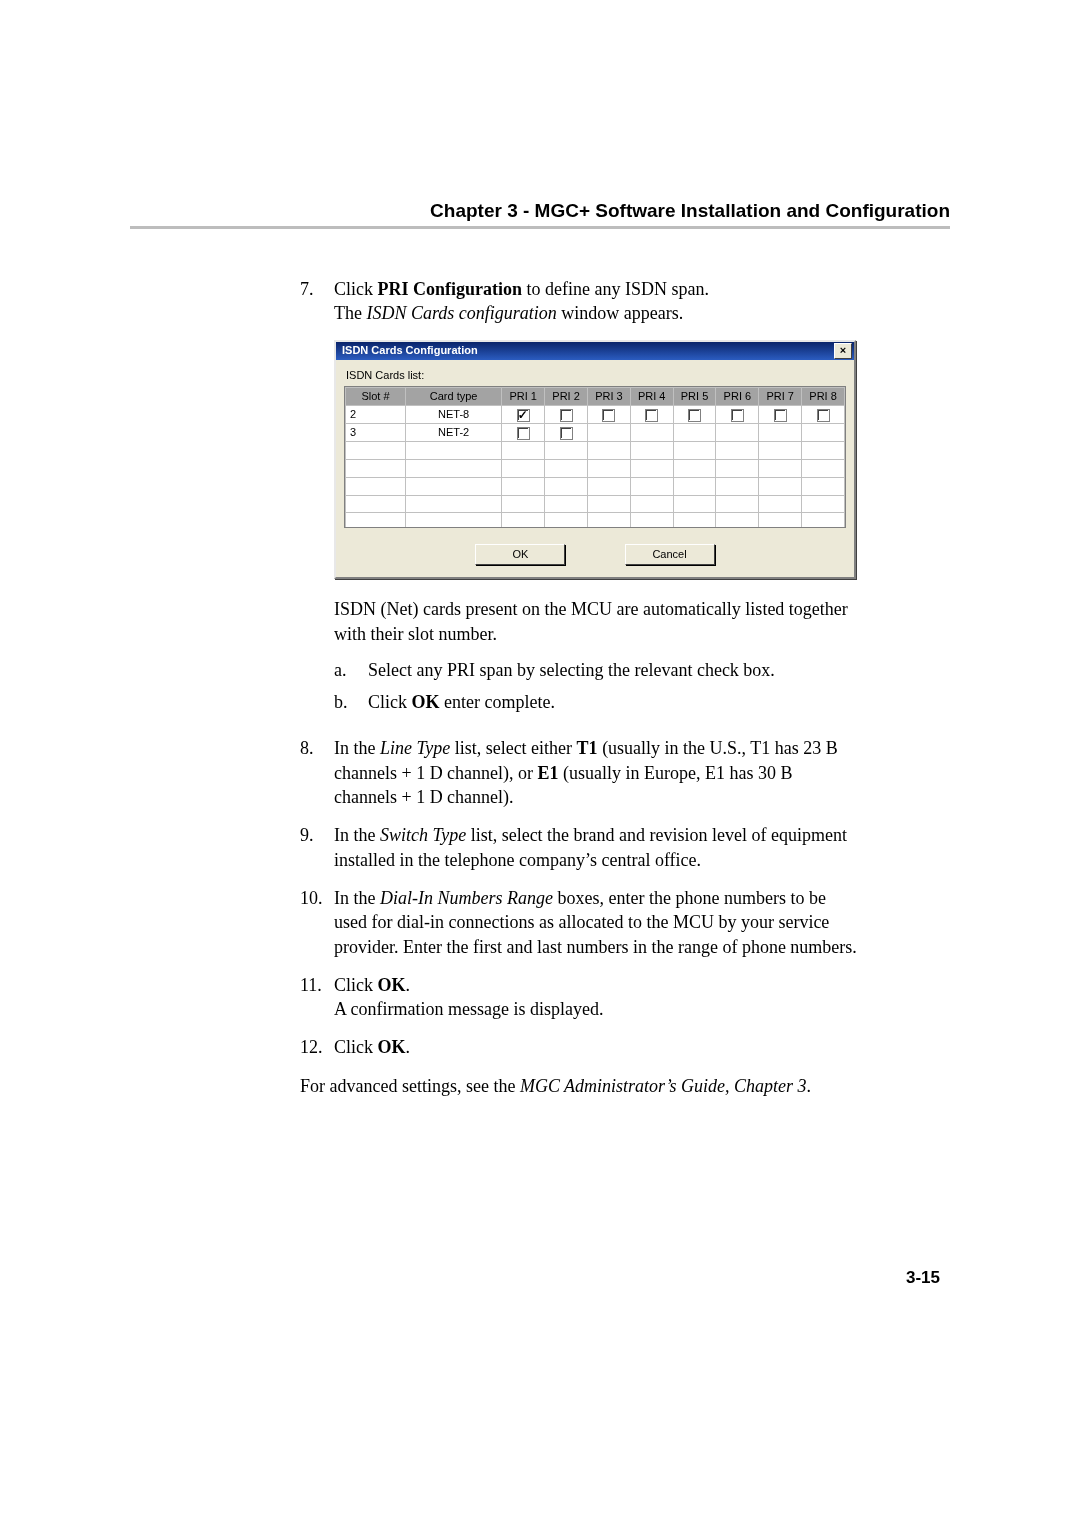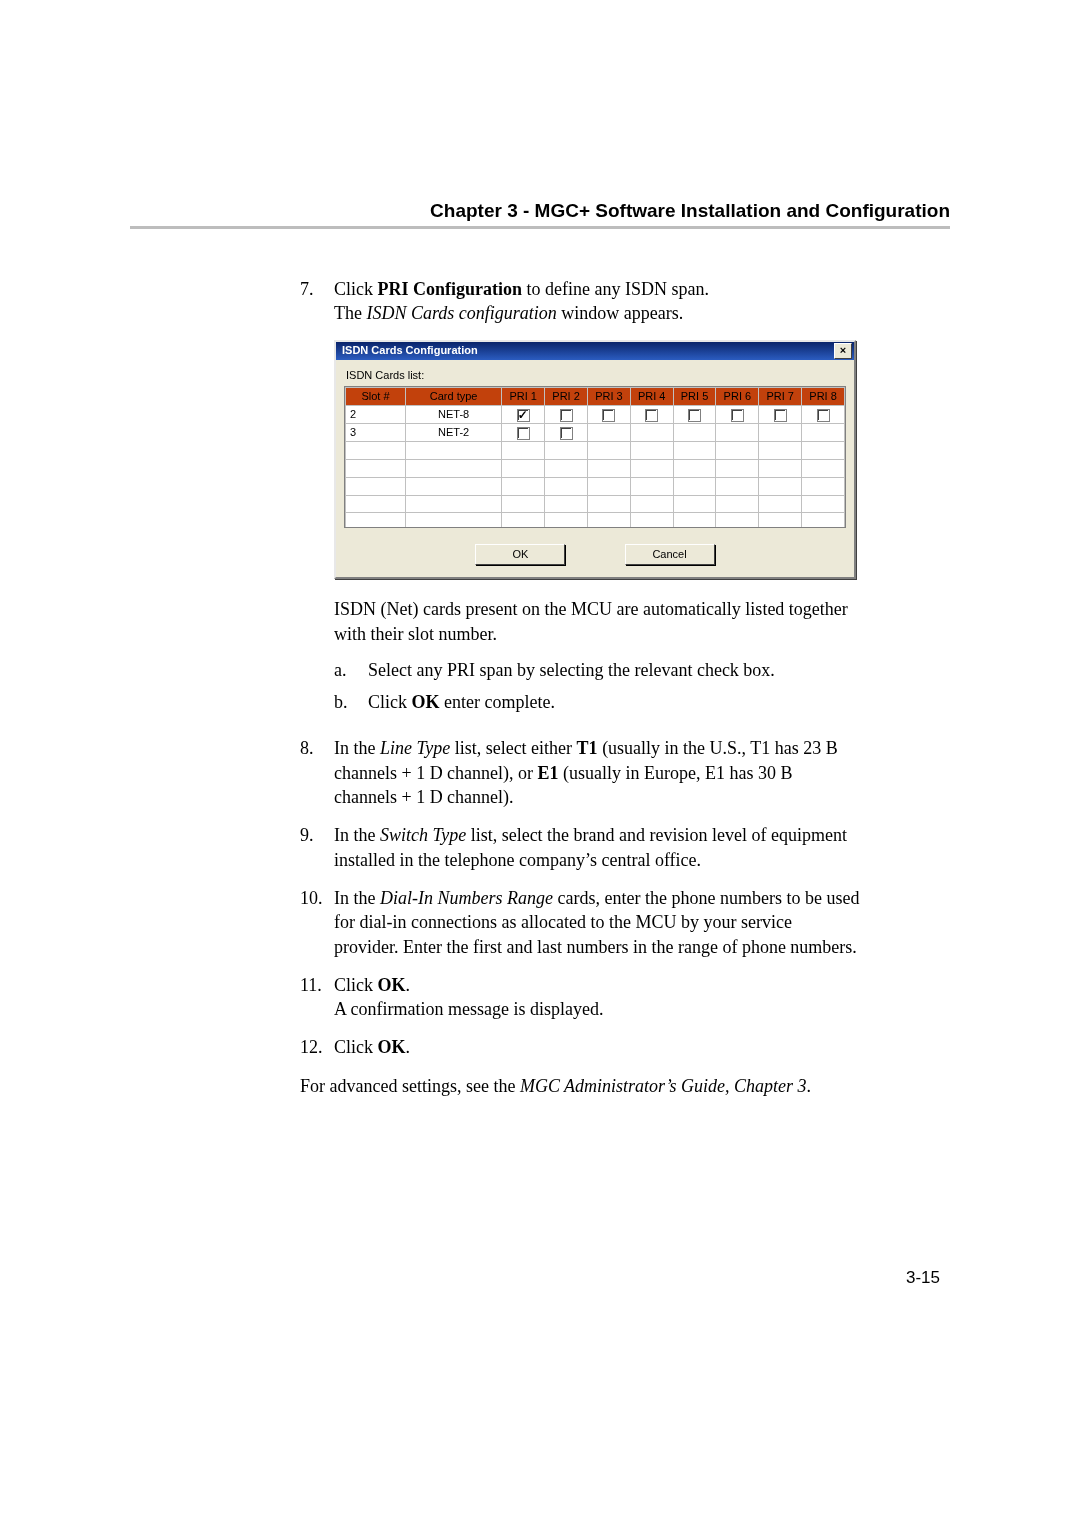--- a/index.html
+++ b/index.html
@@ -149,7 +149,7 @@
     white-space: nowrap;
   }
   table.isdn th {
-    background: #c2410c;
+    background: #a3a3a3;
     font-weight: normal;
   }
   table.isdn td.slot, table.isdn td.ctype {

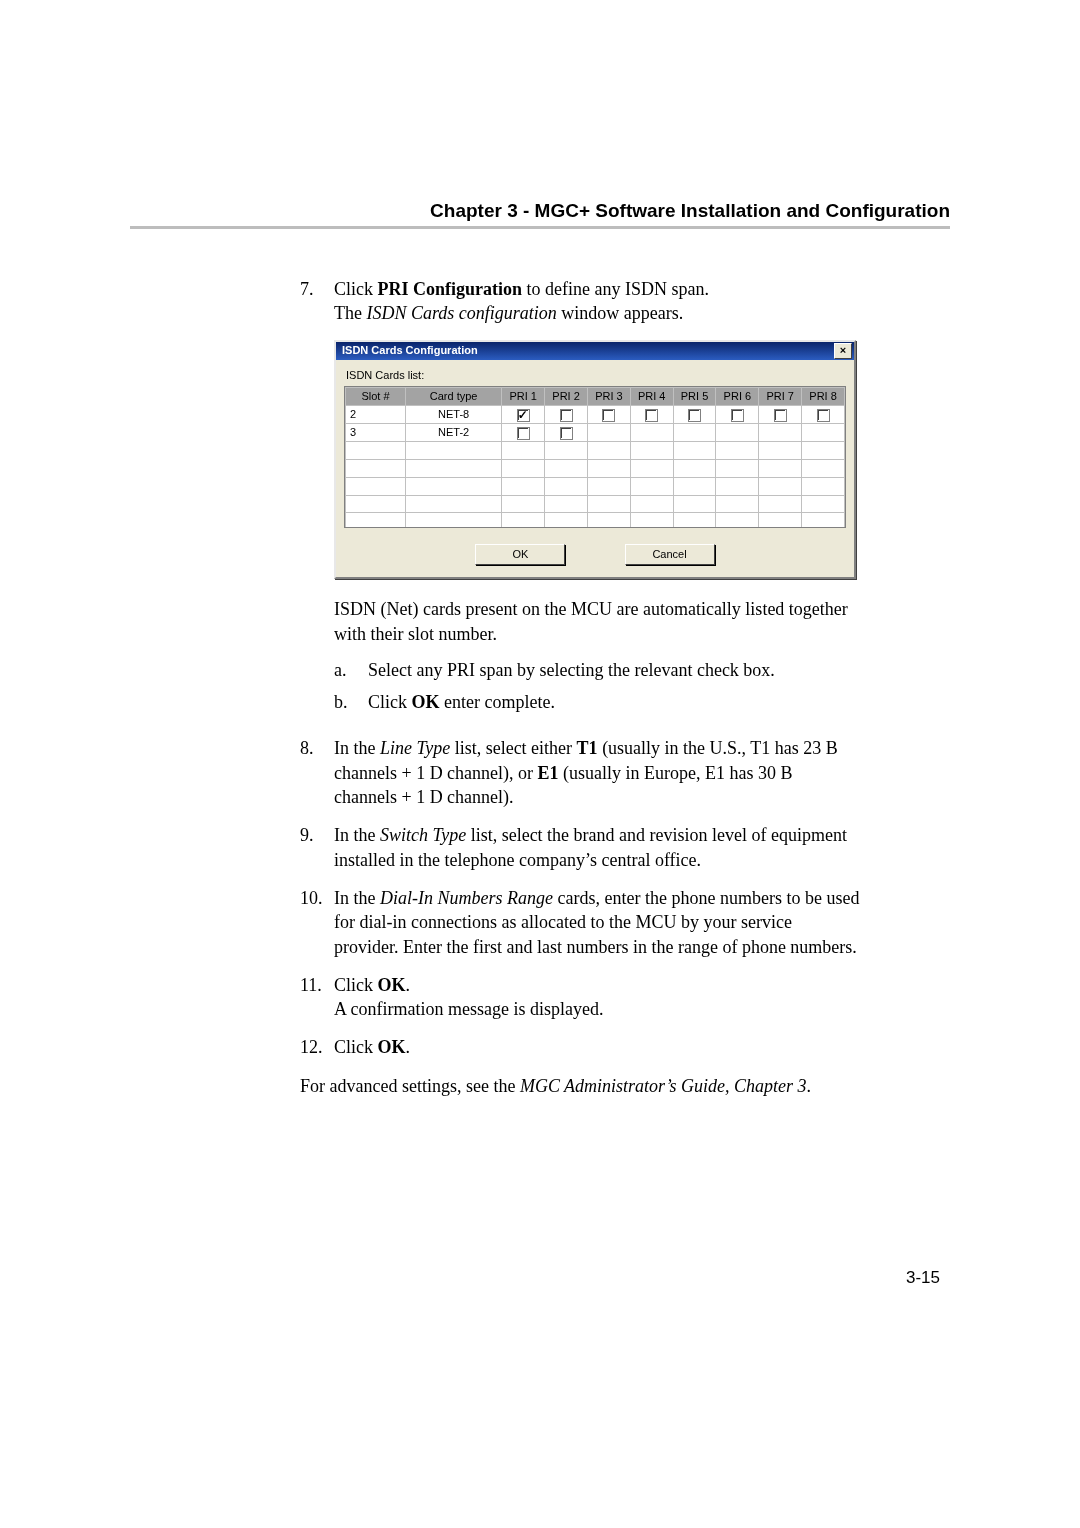--- a/index.html
+++ b/index.html
@@ -383,7 +383,7 @@
       <li>
         <span class="num">10.</span>
         <span class="body">
-          <span>In the </span><i>Dial-In Numbers Range</i><span> cards</span><i>, </i><span>enter the phone numbers to be used for dial-in connections as allocated to the MCU by your service provider. Enter the first and last numbers in the range of phone numbers.</span>
+          <span>In the </span><i>Dial-In Numbers Range</i><span> boxes</span><i>, </i><span>enter the phone numbers to be used for dial-in connections as allocated to the MCU by your service provider. Enter the first and last numbers in the range of phone numbers.</span>
         </span>
       </li>
 

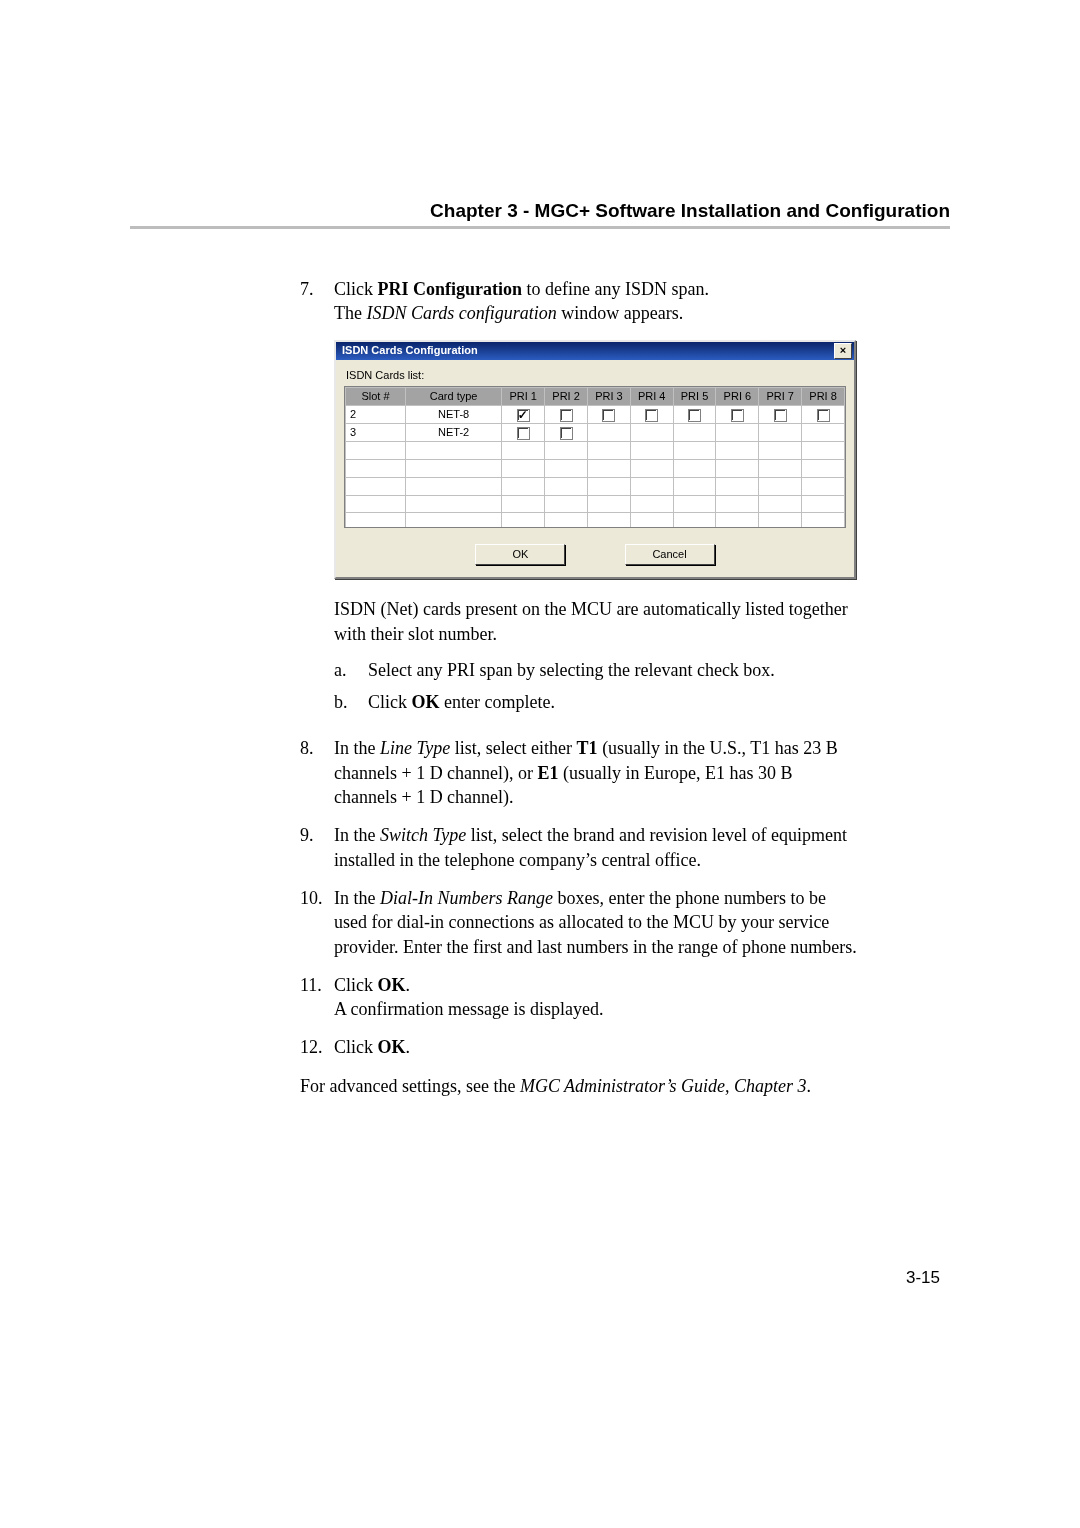--- a/index.html
+++ b/index.html
@@ -81,7 +81,7 @@
     right: 140px;
     bottom: 240px;
     font-family: Arial, Helvetica, sans-serif;
-    font-weight: normal;
+    font-weight: bold;
     font-size: 17px;
   }
 

